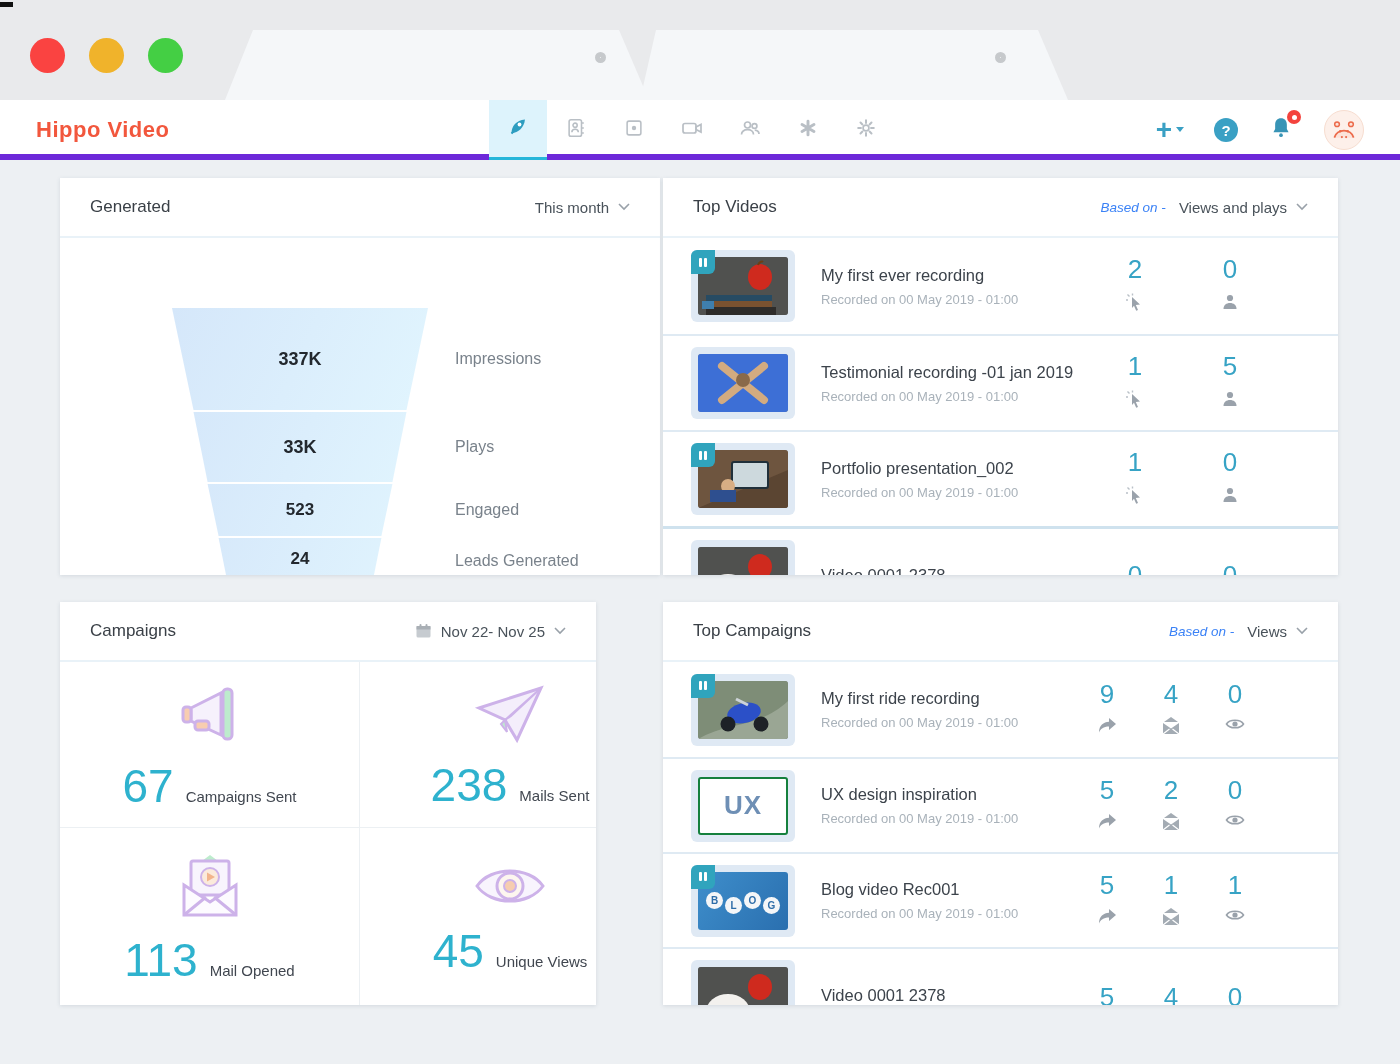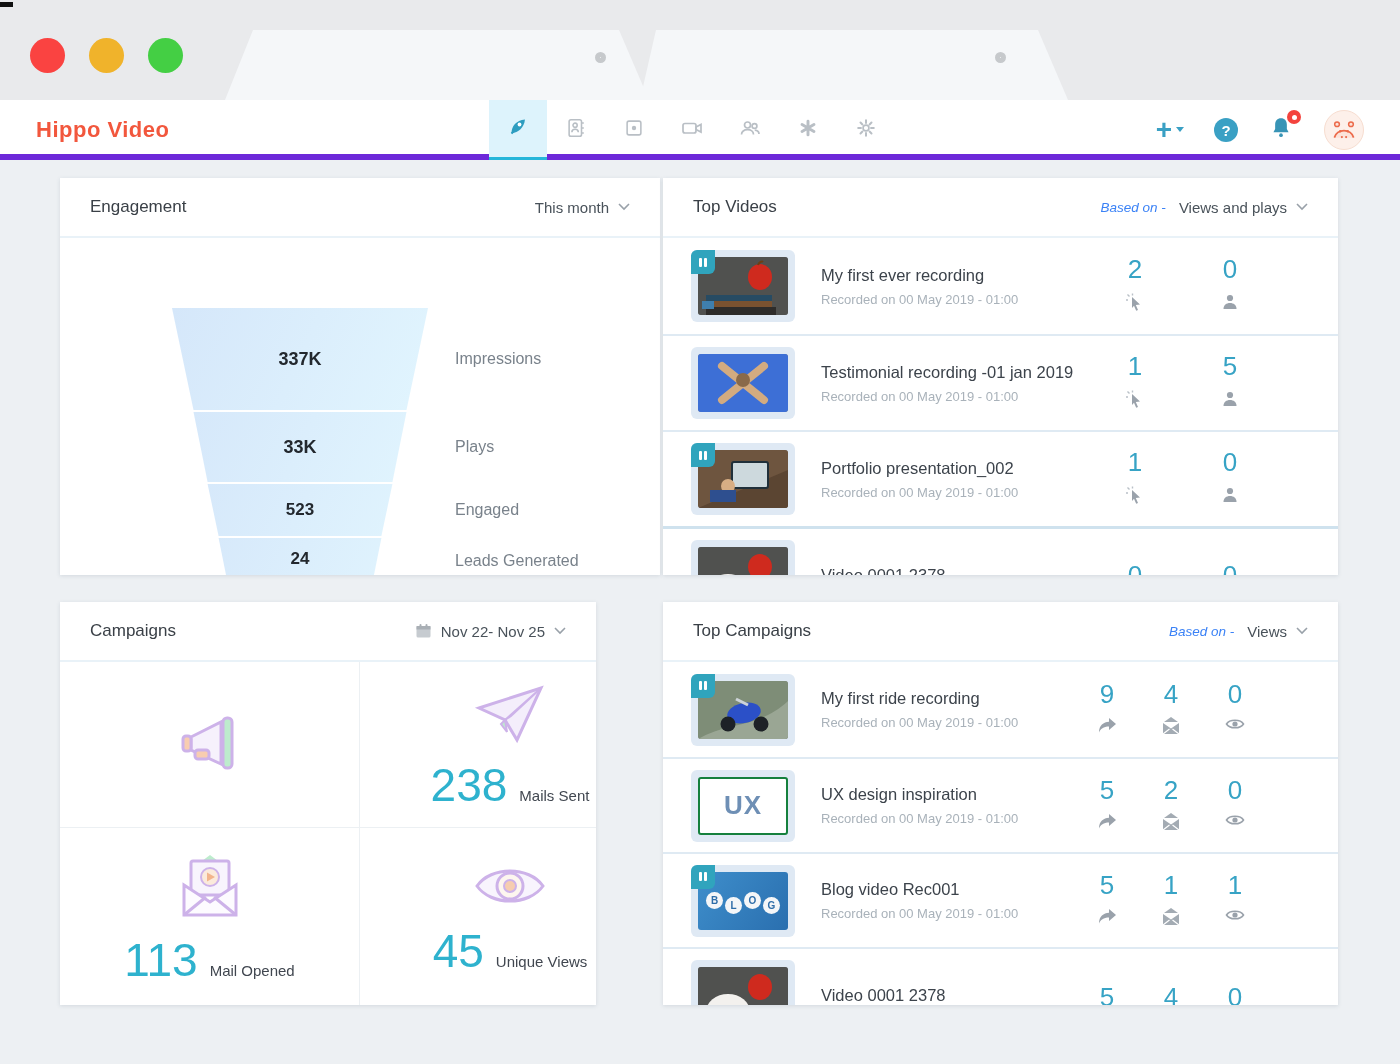--- a/index.html
+++ b/index.html
@@ -215,7 +215,7 @@
 
 <div class="panel" id="engagement">
   <div class="panel-header">
-    <div class="panel-title">Engagement</div>
+    <div class="panel-title">Generated</div>
     <div class="hdr-right">
       <span>This month</span>
       <svg width="12" height="8" viewBox="0 0 12 8">

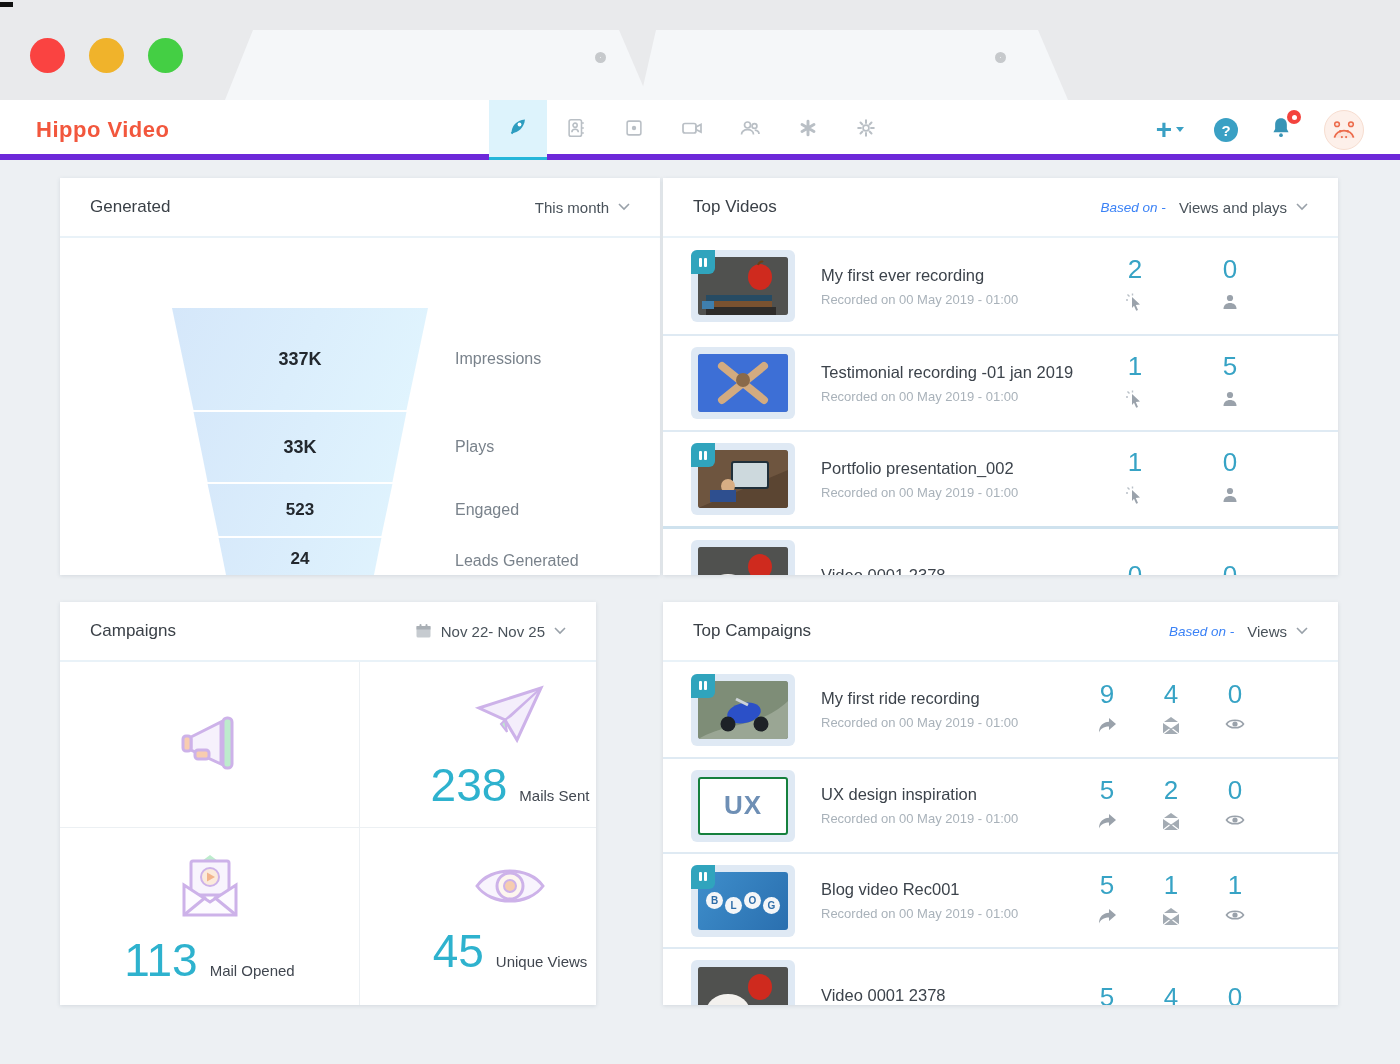--- a/index.html
+++ b/index.html
@@ -408,6 +408,10 @@
             <rect x="22" y="40" width="14" height="9" rx="3" fill="#f8cdb0" stroke="#cdb2e9" stroke-width="3"></rect>
           </svg>
       </span>
+      <div class="stat-line">
+        <span class="stat-num">67</span>
+        <span class="stat-label">Campaigns Sent</span>
+      </div>
     </div>
     <div class="ccell">
       <span>

